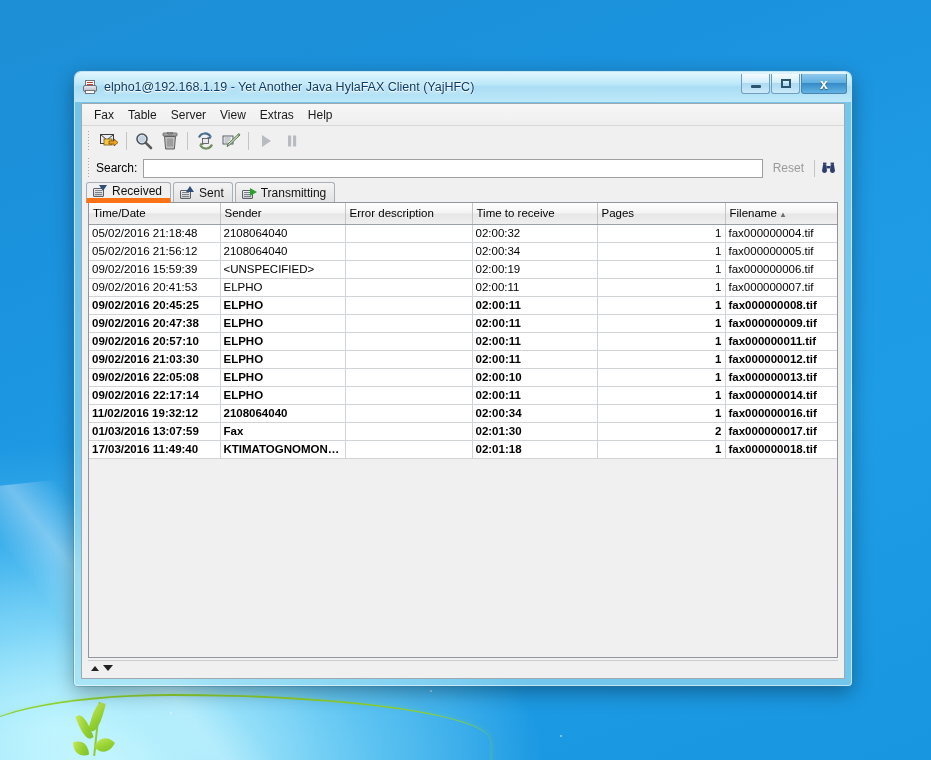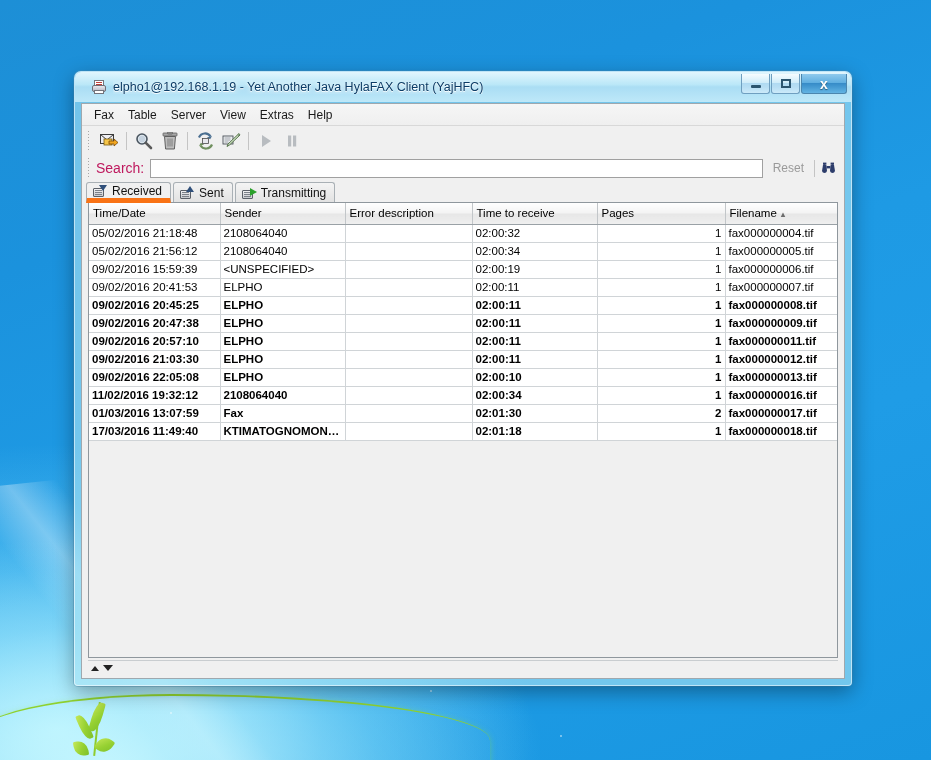--- a/index.html
+++ b/index.html
@@ -82,7 +82,7 @@
     background: linear-gradient(180deg, rgba(235,250,255,0.92) 0%, rgba(198,237,250,0.86) 42%, rgba(176,224,245,0.9) 50%, rgba(198,236,250,0.9) 100%);
     display: flex;
     align-items: center;
-    padding-left: 16px;
+    padding-left: 7px;
     box-sizing: border-box;
   }
   .win-icon {

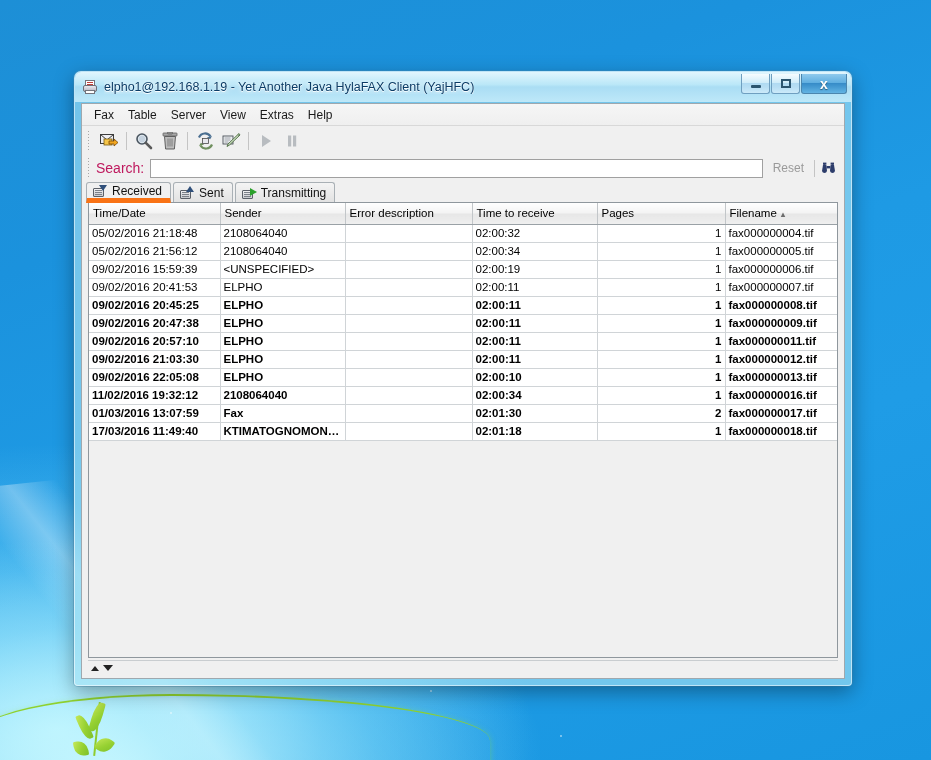--- a/index.html
+++ b/index.html
@@ -202,7 +202,7 @@
     align-items: center;
     flex: none;
   }
-  .search-label { font-size: 14px; color: #be185d; margin-right: 6px; }
+  .search-label { font-size: 12px; color: #000000; margin-right: 6px; }
   .search-input {
     flex: 1;
     height: 19px;

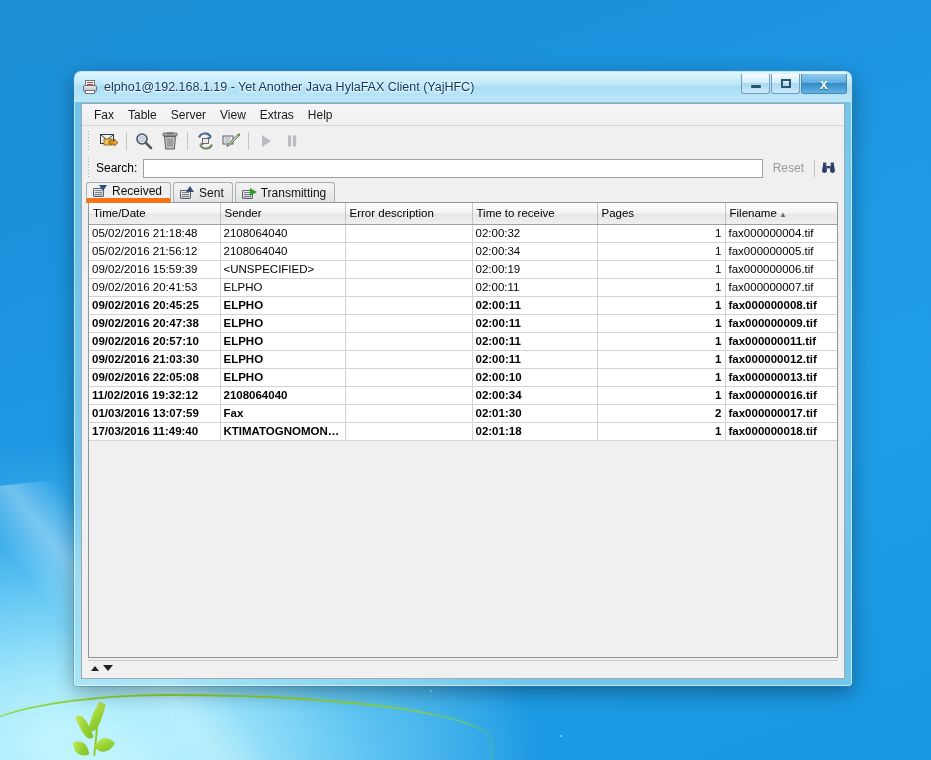--- a/index.html
+++ b/index.html
@@ -613,6 +613,14 @@
                 <td>fax000000013.tif</td>
               </tr>
               <tr class="unread">
+                <td>09/02/2016 22:17:14</td>
+                <td>ELPHO</td>
+                <td></td>
+                <td>02:00:11</td>
+                <td class="num">1</td>
+                <td>fax000000014.tif</td>
+              </tr>
+              <tr class="unread">
                 <td>11/02/2016 19:32:12</td>
                 <td>2108064040</td>
                 <td></td>

